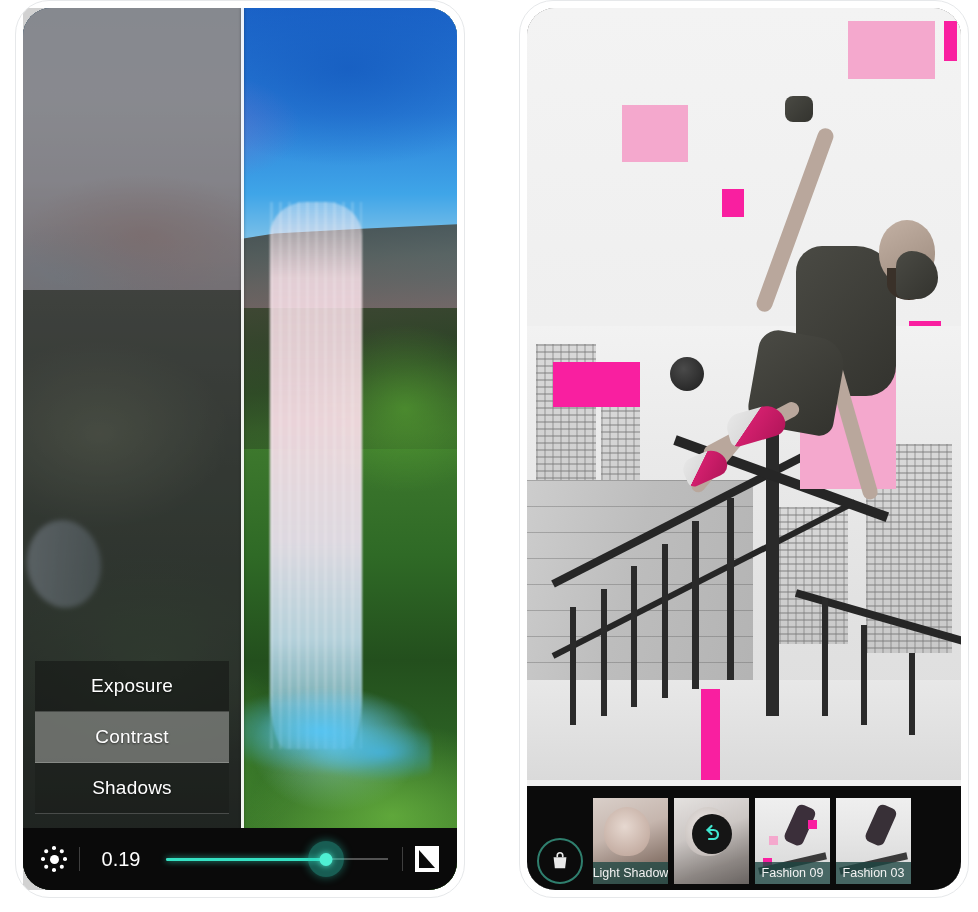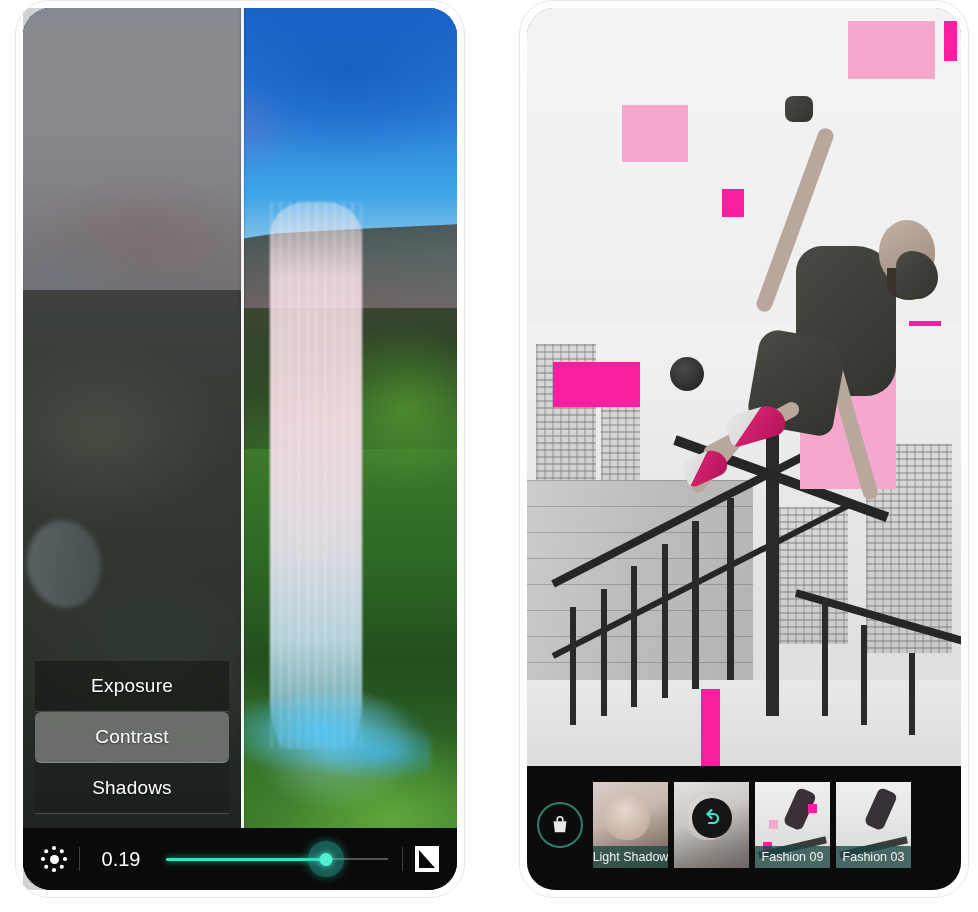--- a/index.html
+++ b/index.html
@@ -171,7 +171,7 @@
     border-bottom: 1px solid rgba(255,255,255,.2);
     text-shadow: 0 1px 2px rgba(0,0,0,.55);
   }
-  .adj-item.selected { background: rgba(125,128,124,.78); border-radius: 6px; }
+  .adj-item.selected { background: rgba(125,128,124,.78); }
   .adj-item.ghost { background: rgba(20,22,20,.30); }
 
   

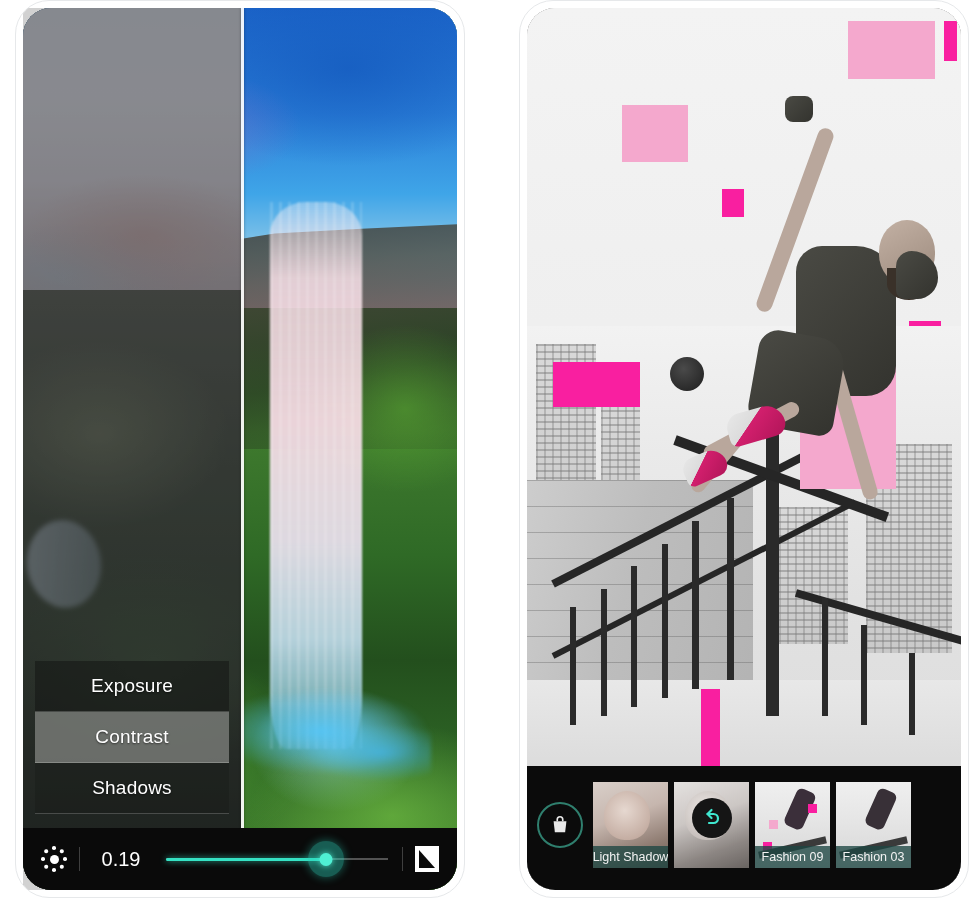--- a/index.html
+++ b/index.html
@@ -264,9 +264,9 @@
 
   
   .filter-strip {
-    position: absolute; left: 0; right: 0; bottom: 0; height: 124px;
+    position: absolute; left: 0; right: 0; bottom: 0; height: 104px;
     background: #0b0b0b;
-    display: flex; align-items: center;
+    display: flex; align-items: flex-end;
     padding: 0 6px 6px 10px; gap: 6px;
   }
   .store-btn {

